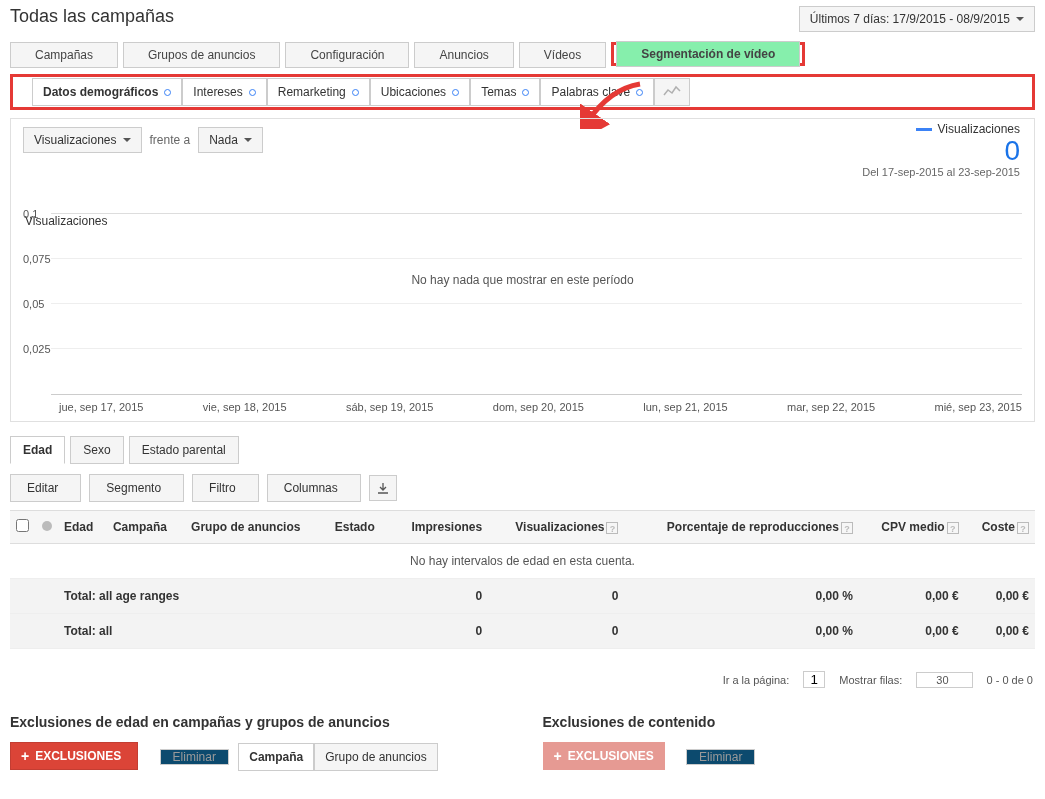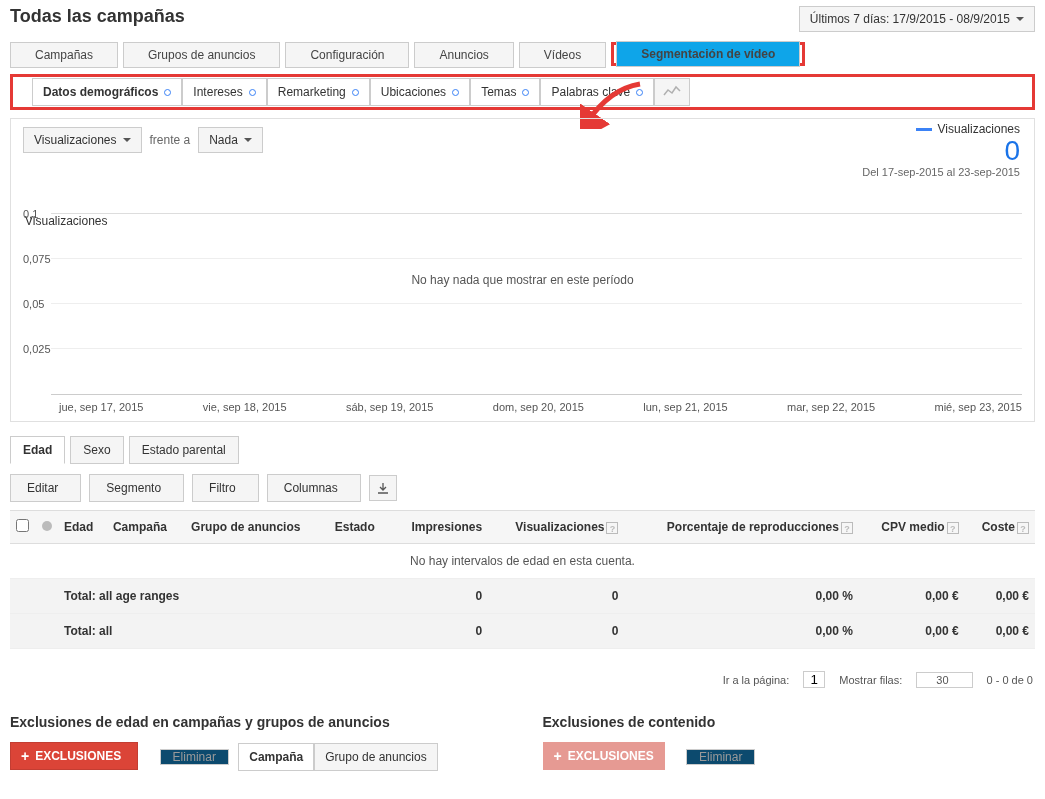--- a/index.html
+++ b/index.html
@@ -6,7 +6,7 @@
   body { font-family: Arial, Helvetica, sans-serif; font-size: 12px; color: #333; background: #fff; width: 1045px; }
 
   .header-row { display: flex; justify-content: space-between; align-items: flex-start; padding: 6px 10px 0 10px; }
-  .page-title { font-size: 18px; color: #333; font-weight: 700; }
+  .page-title { font-size: 18px; color: #333; font-weight: 400; }
   .date-range { border: 1px solid #ccc; background: #f5f5f5; padding: 5px 10px; font-size: 12px; display: flex; align-items: center; gap: 6px; cursor: pointer; }
   .date-range .arrow-down { width: 0; height: 0; border-left: 4px solid transparent; border-right: 4px solid transparent; border-top: 4px solid #555; }
 

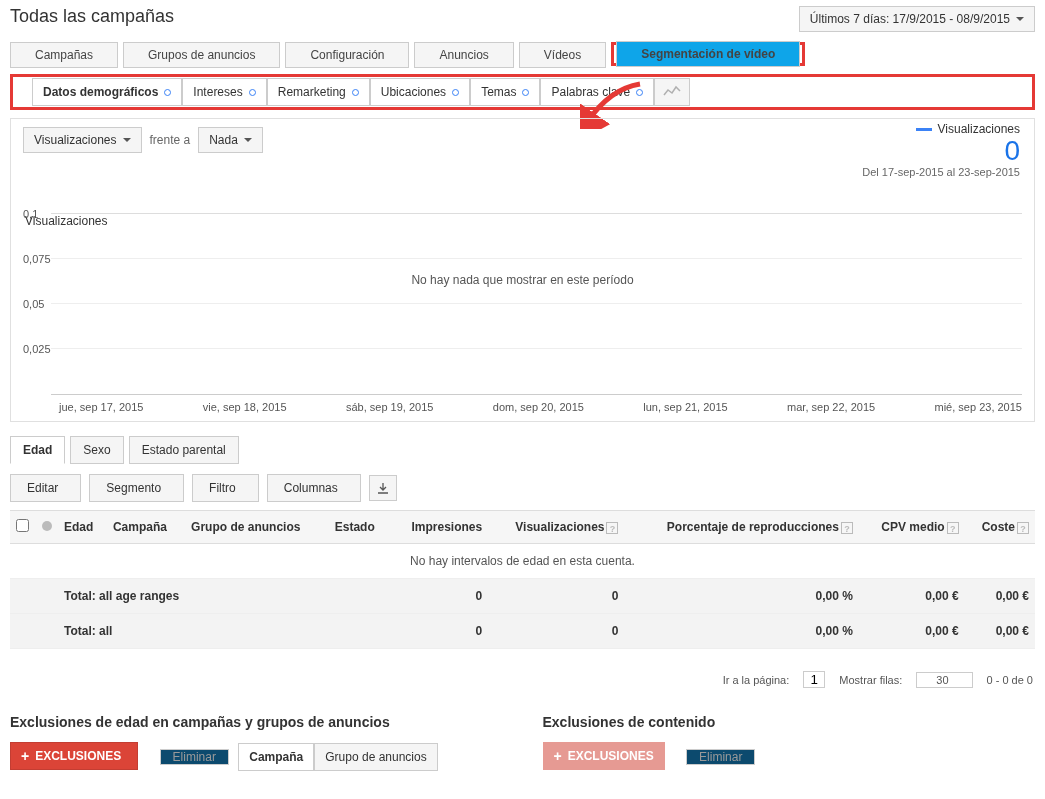--- a/index.html
+++ b/index.html
@@ -13,7 +13,7 @@
   
   .tabs1 { display: flex; gap: 5px; margin: 10px 10px 0 10px; }
   .tab1 { border: 1px solid #ccc; background: #f5f5f5; padding: 5px 24px; color: #444; cursor: pointer; font-size: 12px; }
-  .tab1.active { background: #0ea5e9; font-weight: bold; margin-top: 12px; }
+  .tab1.active { background: #86efac; font-weight: bold; margin-top: 12px; }
   .highlight-red { border: 3px solid #e53935; }
   .tabs1-wrap .highlight-red { padding: 2px; display: inline-block; }
 

